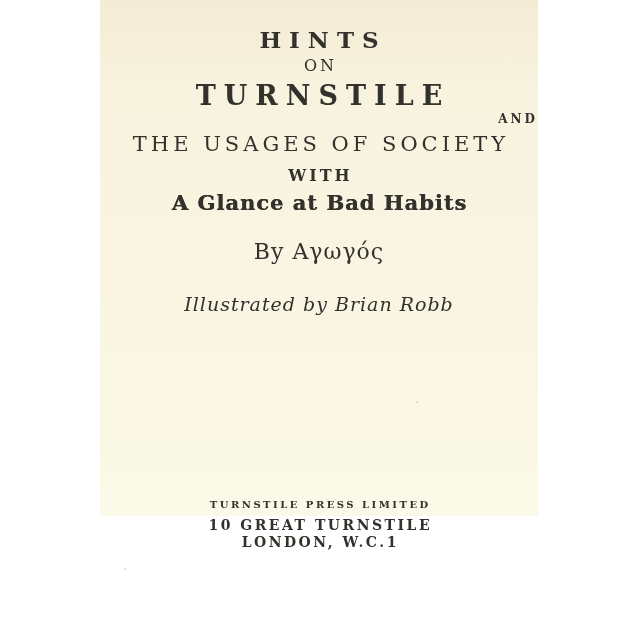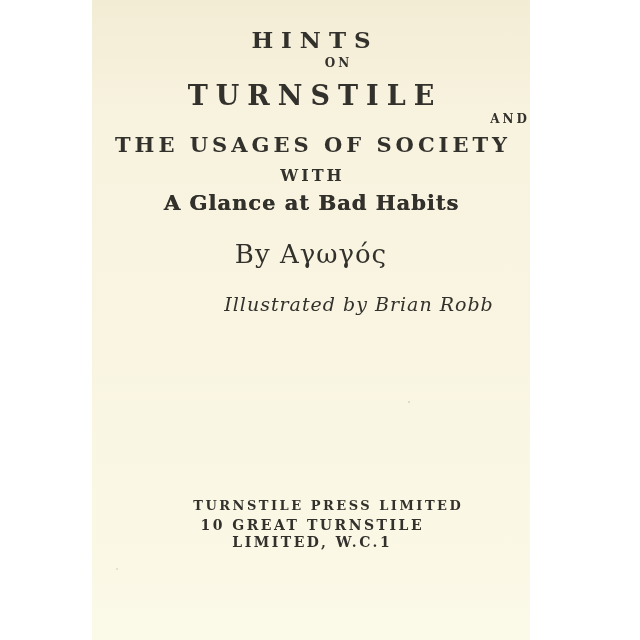--- a/index.html
+++ b/index.html
@@ -21,8 +21,8 @@
   }
   .book-page {
     position: absolute;
-    left: 92px; top: 0;
-    width: 438px; height: 640px;
+    left: 100px; top: 0;
+    width: 438px; height: 516px;
     background: linear-gradient(180deg, #f3ecd5 0%, #f8f3df 18%, #f9f5e2 55%, #fbf9e7 100%);
     color: var(--ink);
   }

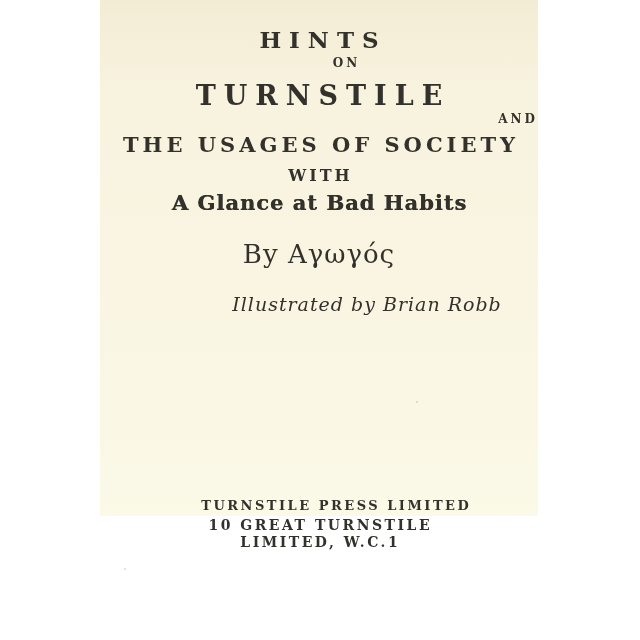--- a/index.html
+++ b/index.html
@@ -35,7 +35,7 @@
     color: var(--ink);
   }
   .t-hints      { top: 27px;  font-size: 23px; letter-spacing: 8px; text-indent: 8px; font-weight: 600; }
-  .t-on         { top: 57px;  font-size: 12px; letter-spacing: 3px; text-indent: 3px; font-weight: 700; margin-left: 26px; }
+  .t-on         { top: 57px;  font-size: 16px; letter-spacing: 3px; text-indent: 3px; font-weight: 400; }
   .t-etiquette  { top: 81px;  font-size: 27px; letter-spacing: 8px; text-indent: 8px; font-weight: 600; }
   .t-and        { top: 113px; font-size: 12px; letter-spacing: 3px; text-indent: 3px; font-weight: 600; text-align: right; }
   .t-usages     { top: 133px; font-size: 21px; letter-spacing: 4px; text-indent: 4px; font-weight: 700; }

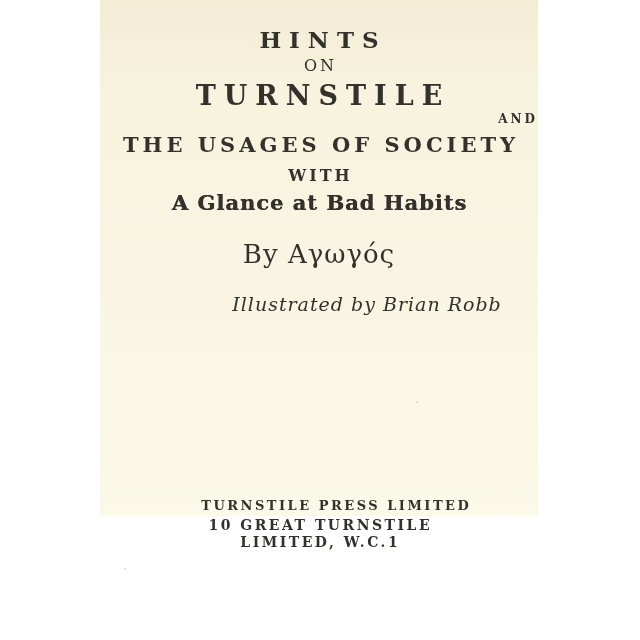--- a/index.html
+++ b/index.html
@@ -38,7 +38,7 @@
   .t-on         { top: 57px;  font-size: 16px; letter-spacing: 3px; text-indent: 3px; font-weight: 400; }
   .t-etiquette  { top: 81px;  font-size: 27px; letter-spacing: 8px; text-indent: 8px; font-weight: 600; }
   .t-and        { top: 113px; font-size: 12px; letter-spacing: 3px; text-indent: 3px; font-weight: 600; text-align: right; }
-  .t-usages     { top: 133px; font-size: 21px; letter-spacing: 4px; text-indent: 4px; font-weight: 700; }
+  .t-usages     { top: 133px; font-size: 21px; letter-spacing: 4px; text-indent: 4px; font-weight: 400; }
   .t-with       { top: 167px; font-size: 16px; letter-spacing: 3px; text-indent: 3px; font-weight: 600; }
   .t-glance {
     top: 191px; font-size: 21px; font-weight: 700;

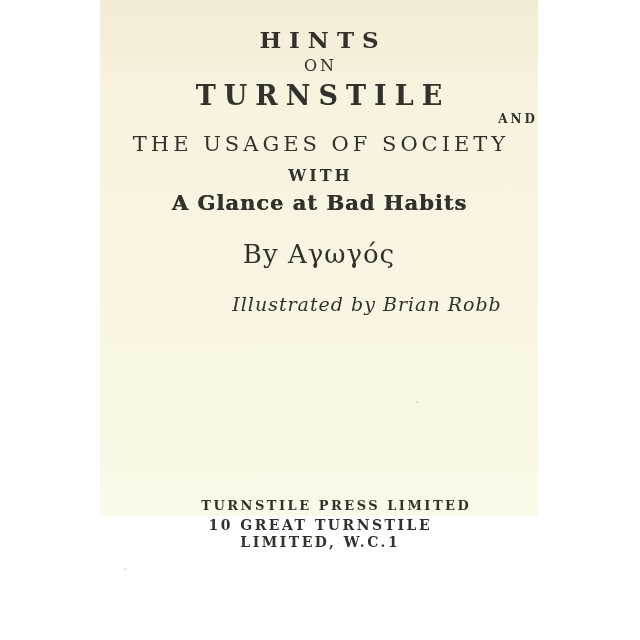--- a/index.html
+++ b/index.html
@@ -45,7 +45,7 @@
     letter-spacing: 1px; text-indent: 1px;
     text-shadow: 0.4px 0 0 var(--ink);
   }
-  .t-byline     { top: 240px; font-size: 26px; letter-spacing: 1px; }
+  .t-byline     { top: 240px; font-size: 22px; letter-spacing: 1px; }
   .t-illustrated{ top: 294px; font-size: 19px; font-style: italic; letter-spacing: 1px; margin-left: 48px; }
   .t-pub-name   { top: 499px; font-size: 13px; letter-spacing: 2.5px; text-indent: 2.5px; font-weight: 600; margin-left: 16px; }
   .t-pub-addr   { top: 518px; font-size: 14px; letter-spacing: 2.5px; text-indent: 2.5px; font-weight: 700; }

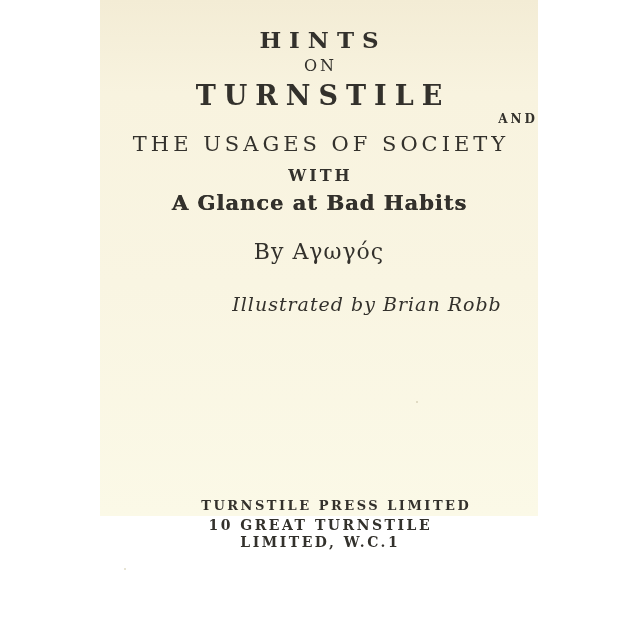--- a/index.html
+++ b/index.html
@@ -46,7 +46,7 @@
     text-shadow: 0.4px 0 0 var(--ink);
   }
   .t-byline     { top: 240px; font-size: 22px; letter-spacing: 1px; }
-  .t-illustrated{ top: 294px; font-size: 19px; font-style: italic; letter-spacing: 1px; margin-left: 48px; }
+  .t-illustrated{ top: 294px; font-size: 19px; font-style: italic; letter-spacing: 1px; }
   .t-pub-name   { top: 499px; font-size: 13px; letter-spacing: 2.5px; text-indent: 2.5px; font-weight: 600; margin-left: 16px; }
   .t-pub-addr   { top: 518px; font-size: 14px; letter-spacing: 2.5px; text-indent: 2.5px; font-weight: 700; }
   .t-pub-city   { top: 535px; font-size: 14px; letter-spacing: 2.5px; text-indent: 2.5px; font-weight: 600; }

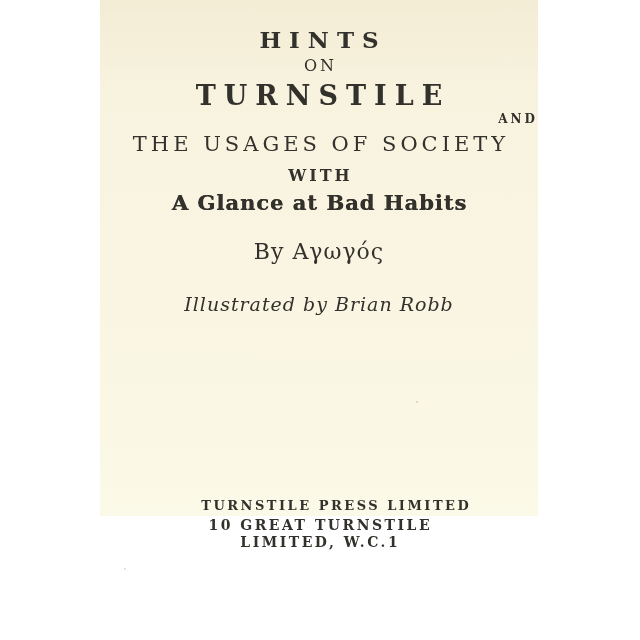--- a/index.html
+++ b/index.html
@@ -47,7 +47,7 @@
   }
   .t-byline     { top: 240px; font-size: 22px; letter-spacing: 1px; }
   .t-illustrated{ top: 294px; font-size: 19px; font-style: italic; letter-spacing: 1px; }
-  .t-pub-name   { top: 499px; font-size: 13px; letter-spacing: 2.5px; text-indent: 2.5px; font-weight: 600; margin-left: 16px; }
+  .t-pub-name   { top: 499px; font-size: 10px; letter-spacing: 2.5px; text-indent: 2.5px; font-weight: 600; }
   .t-pub-addr   { top: 518px; font-size: 14px; letter-spacing: 2.5px; text-indent: 2.5px; font-weight: 700; }
   .t-pub-city   { top: 535px; font-size: 14px; letter-spacing: 2.5px; text-indent: 2.5px; font-weight: 600; }
   .speck {

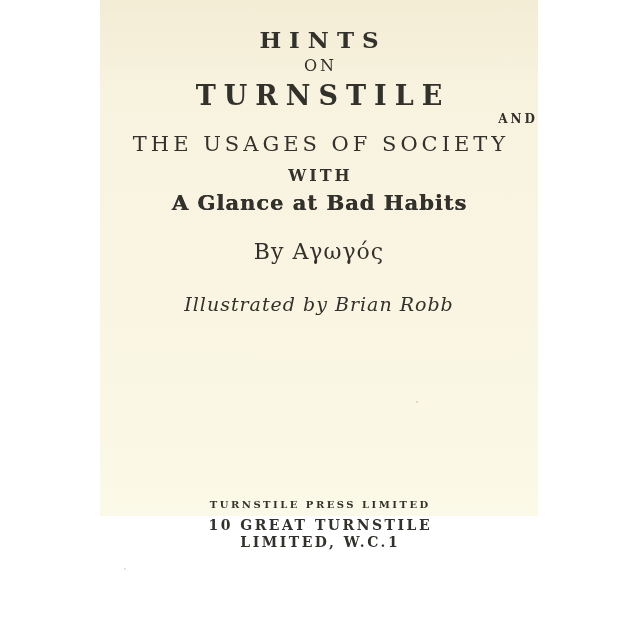--- a/index.html
+++ b/index.html
@@ -87,7 +87,7 @@
 
     <div class="line t-pub-addr">10 GREAT TURNSTILE</div>
 
-    <div class="line t-pub-city">LIMITED, W.C.1</div>
+    <div class="line t-pub-city">LONDON, W.C.1</div>
 
     <div class="speck speck-1"></div>
     <div class="speck speck-2"></div>

